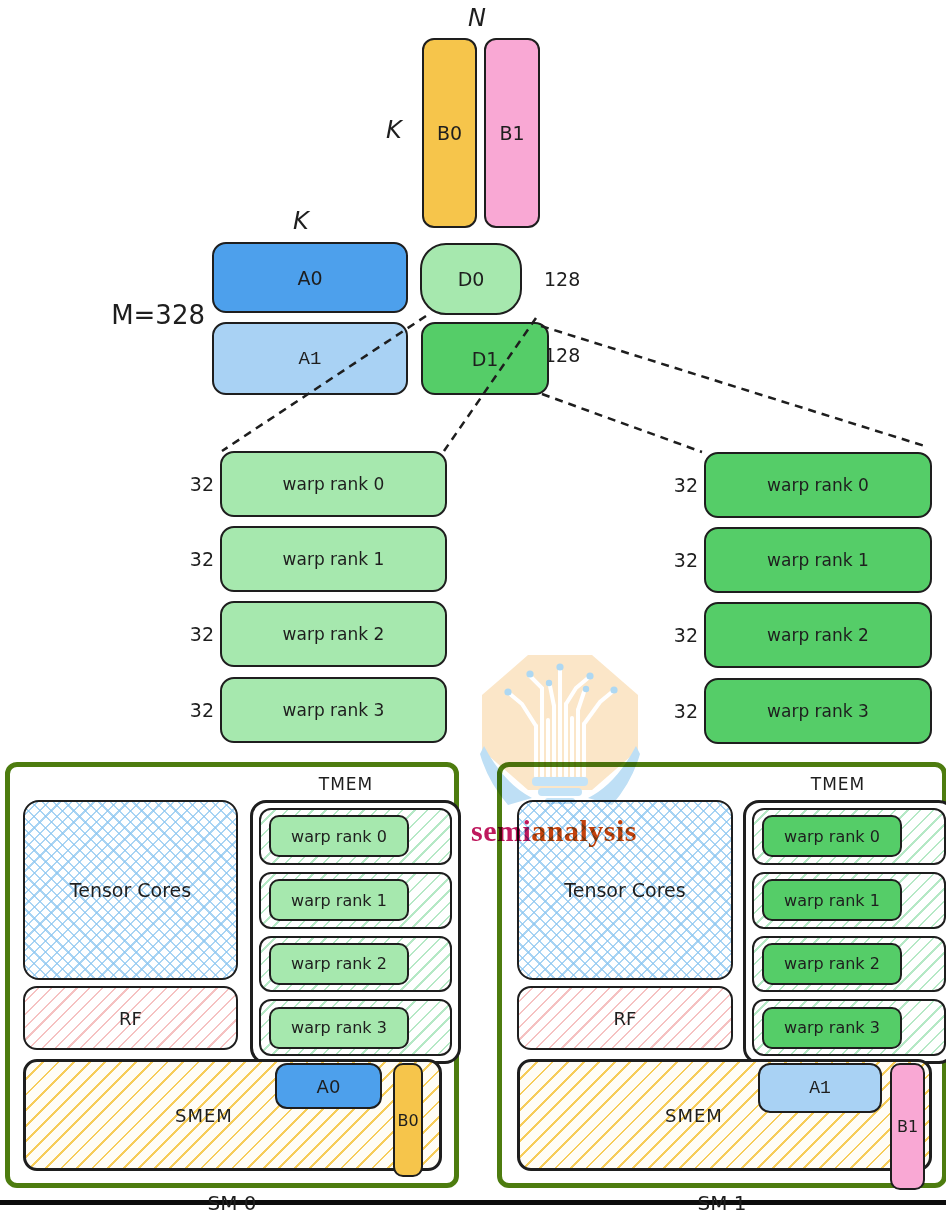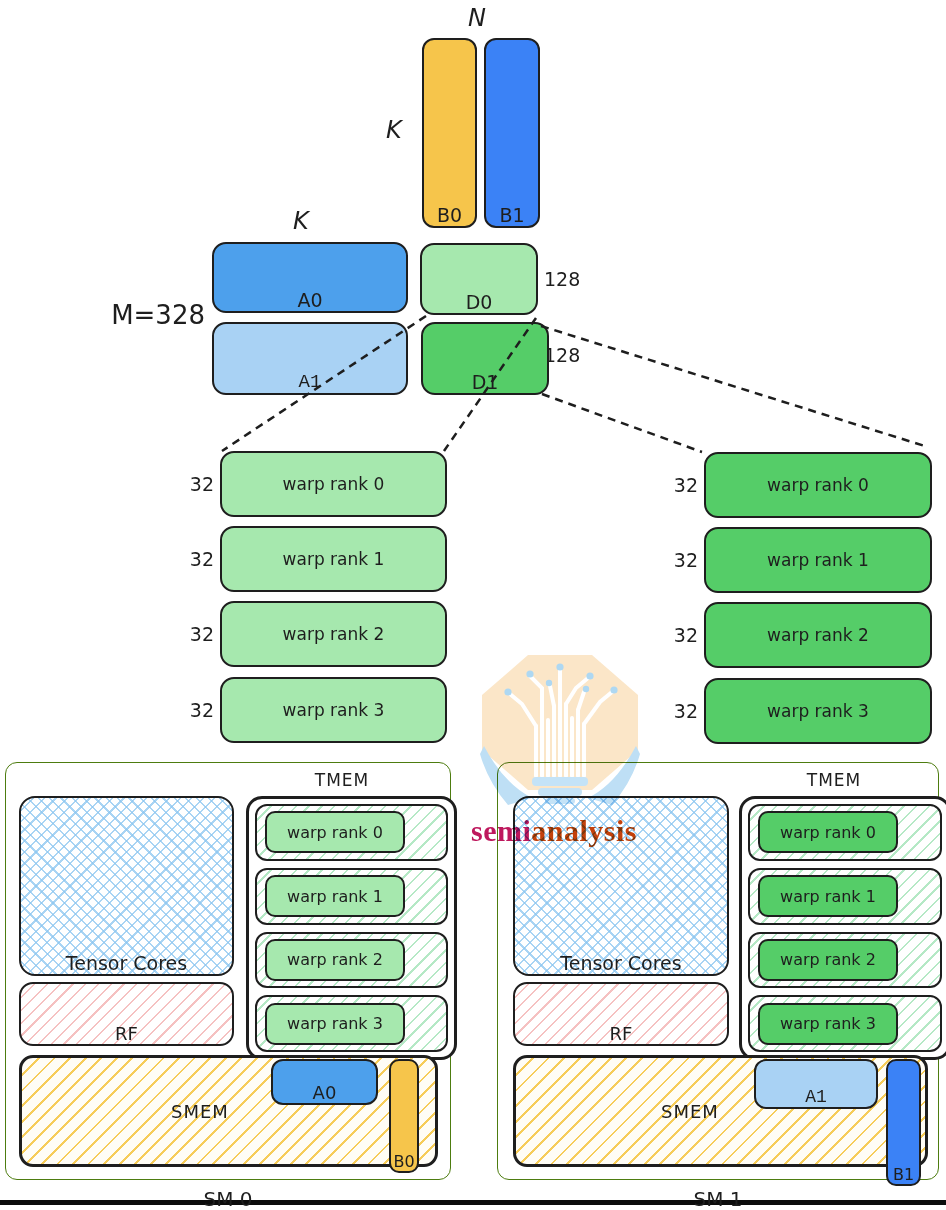--- a/index.html
+++ b/index.html
@@ -8,7 +8,7 @@
 
   .abs{position:absolute;box-sizing:border-box;}
   .box{position:absolute;box-sizing:border-box;border:2.5px solid #1e1e1e;border-radius:14px;
-       display:flex;align-items:flex-end;justify-content:center;font-size:19px;background:#fff;}
+       display:flex;align-items:center;justify-content:center;font-size:19px;background:#fff;}
   .lbl{position:absolute;box-sizing:border-box;white-space:nowrap;}
   .ital{font-style:italic;font-size:24px;}
 

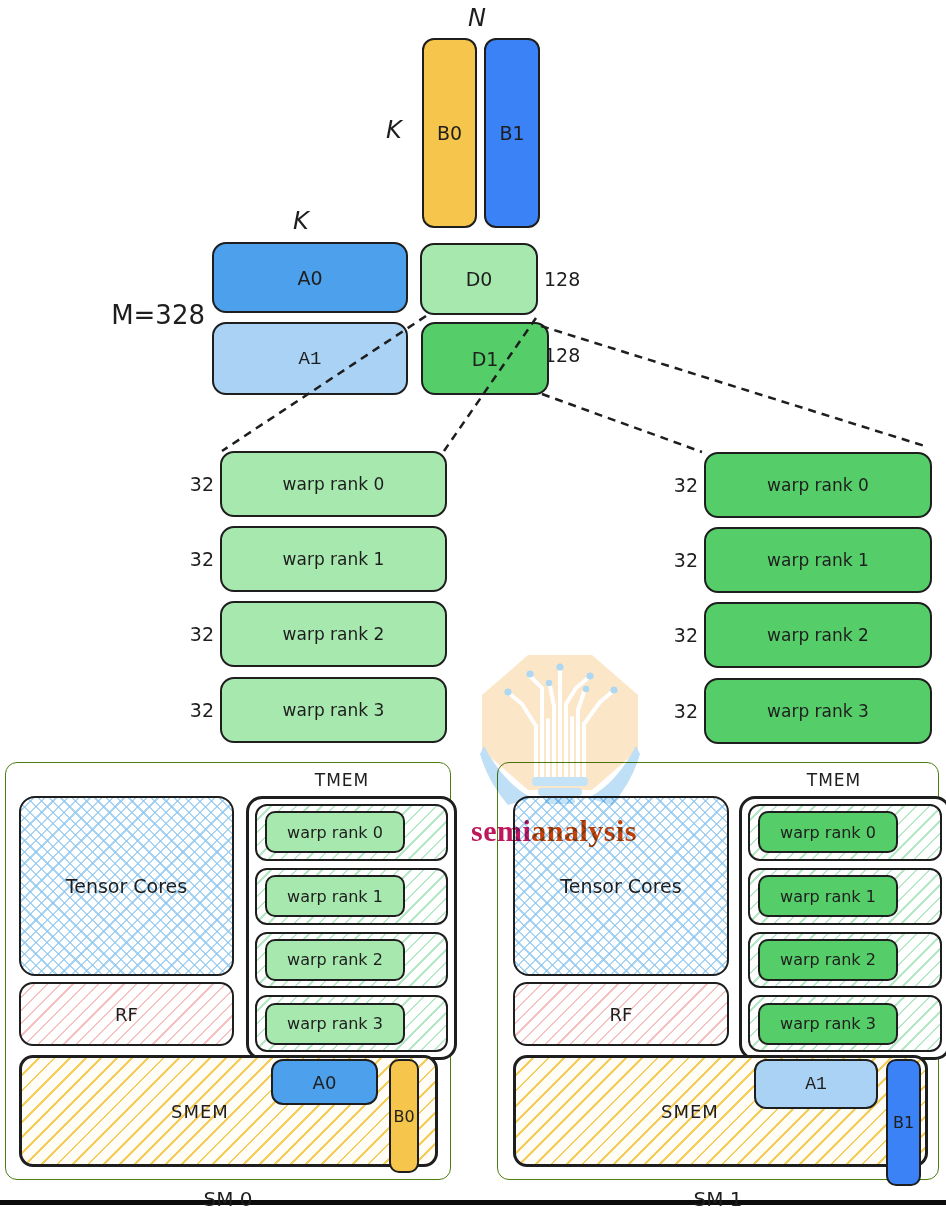--- a/index.html
+++ b/index.html
@@ -46,7 +46,7 @@
   .chip-dark{background:#55cd68;}
   .sm-title{position:absolute;left:0;right:0;bottom:-32px;text-align:center;font-size:20px;}
 
-  .fill-b0{background:#f6c54b;} .fill-b1{background:#3b82f6;}
+  .fill-b0{background:#f6c54b;} .fill-b1{background:#f9a8d4;}
   .fill-a0{background:#4da0ec;} .fill-a1{background:#a9d2f4;font-family:Liberation Mono, monospace;}
   .fill-d0{background:#a6e8ae;} .fill-d1{background:#55cd68;}
 

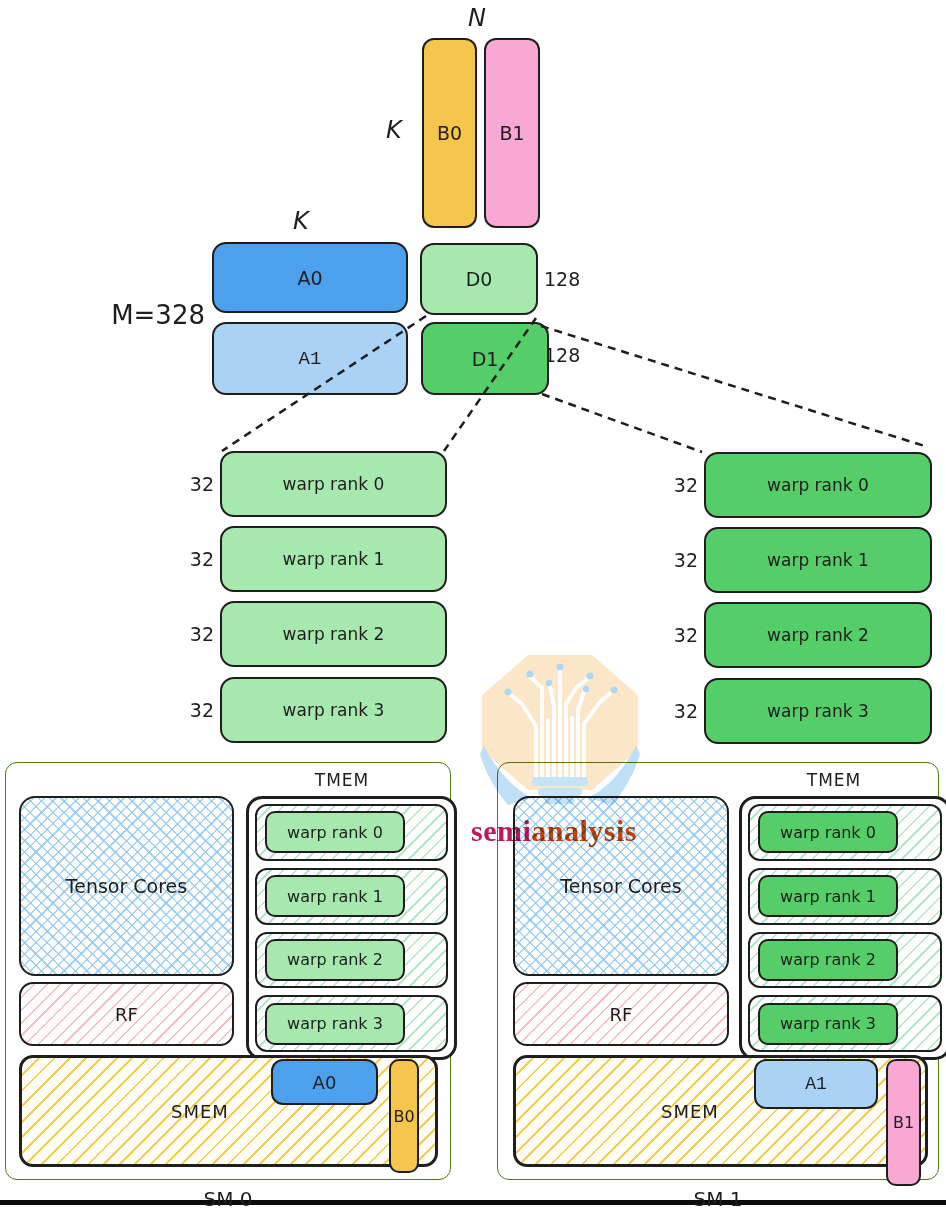--- a/index.html
+++ b/index.html
@@ -79,7 +79,7 @@
   <div class="box fill-a1 z1" style="left:212px;top:322px;width:196px;height:73px;">
     <span>A1</span>
   </div>
-  <div class="box fill-d0 z1" style="left:420px;top:243px;width:118px;height:72px;">
+  <div class="box fill-d0 z1" style="left:420px;top:243px;width:102px;height:72px;border-radius:26px;">
     <span>D0</span>
   </div>
   <div class="box fill-d1 z1" style="left:421px;top:322px;width:128px;height:73px;">

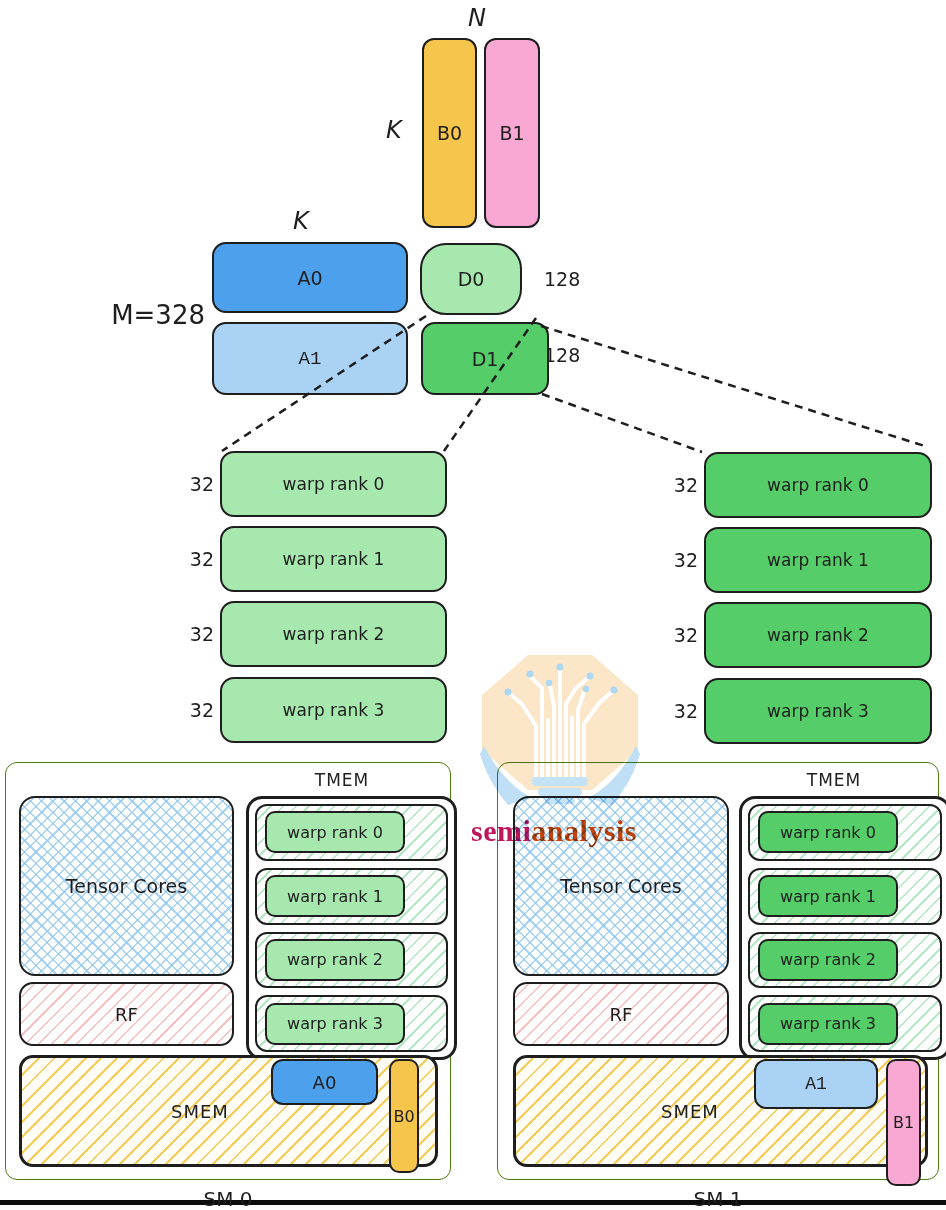--- a/index.html
+++ b/index.html
@@ -34,7 +34,7 @@
         display:flex;align-items:center;justify-content:center;font-size:17px;}
 
   
-  .sm{position:absolute;border:1px solid #4d7c0f;border-radius:12px;background:#fff;}
+  .sm{position:absolute;border:5px solid #4d7c0f;border-radius:12px;background:#fff;}
   .sm .tmem-lbl{position:absolute;top:7px;left:276px;width:120px;text-align:center;
                 font-size:17px;letter-spacing:1px;}
   .tmem-box{position:absolute;border:3px solid #1e1e1e;border-radius:16px;background:#fff;

